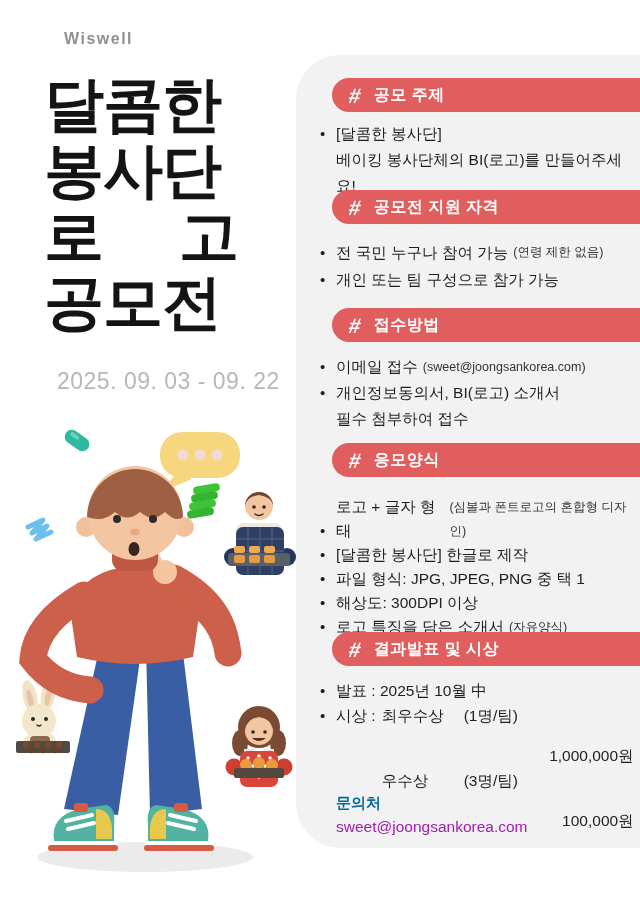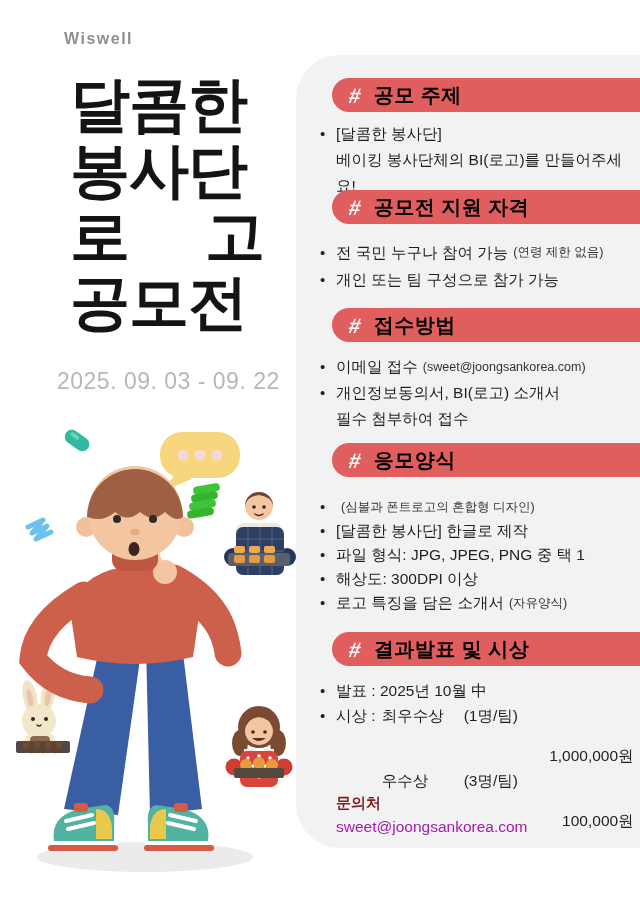--- a/index.html
+++ b/index.html
@@ -10,7 +10,7 @@
   
   .brand{position:absolute;left:64px;top:30px;font-size:16px;font-weight:700;
          letter-spacing:1.5px;color:#8f8f93;}
-  .title-block{position:absolute;left:70px;top:72px;width:194px;color:#141414;
+  .title-block{position:absolute;left:44px;top:72px;width:194px;color:#141414;
                font-weight:800;font-size:60px;line-height:66px;letter-spacing:-1px;}
   .title-line{white-space:nowrap;}
   .title-justify{display:flex;justify-content:space-between;}

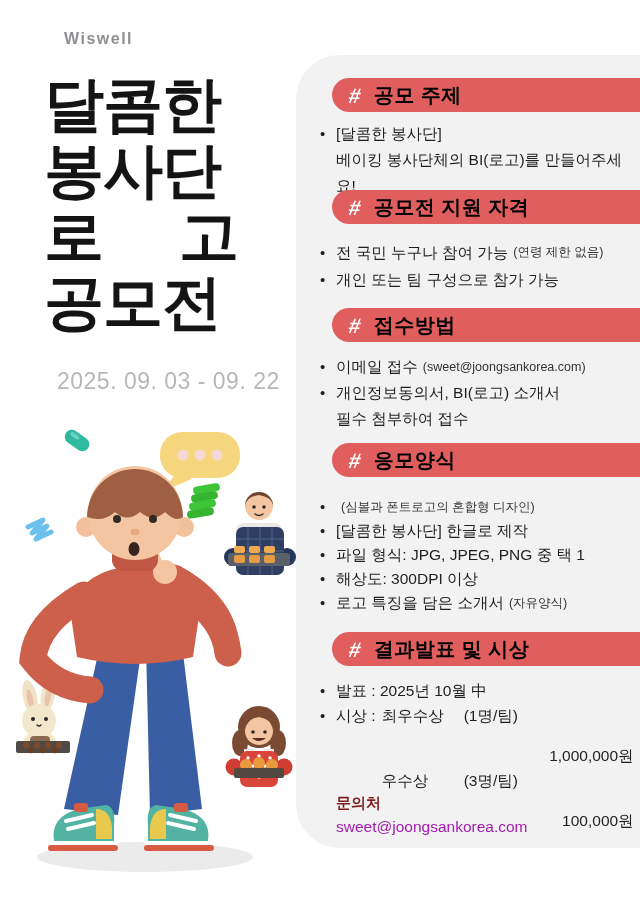--- a/index.html
+++ b/index.html
@@ -25,7 +25,7 @@
         padding-left:17px;gap:13px;}
   .pill .hash{color:#ffffff;font-weight:800;font-size:21px;transform:skewX(-10deg);
               line-height:1;}
-  .pill .pill-label{color:#000000;font-weight:700;font-size:20px;letter-spacing:0.5px;}
+  .pill .pill-label{color:#ffffff;font-weight:700;font-size:16px;letter-spacing:0.5px;}
 
   .sec-body{position:absolute;left:24px;right:8px;color:#1f1f1f;font-size:15.5px;}
   .b-line{display:flex;align-items:flex-end;}

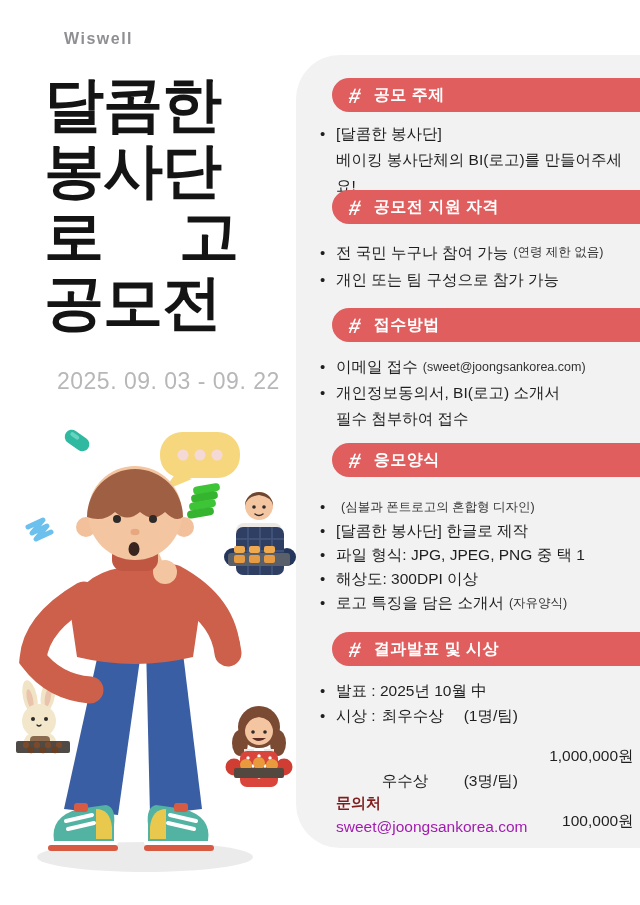--- a/index.html
+++ b/index.html
@@ -117,6 +117,7 @@
     </div>
     <div class="sec-body lh24" style="top:440px">
       <div class="b-line">
+        <span>로고 + 글자 형태</span>
         <span class="note">(심볼과 폰트로고의 혼합형 디자인)</span>
       </div>
       <div class="b-line">

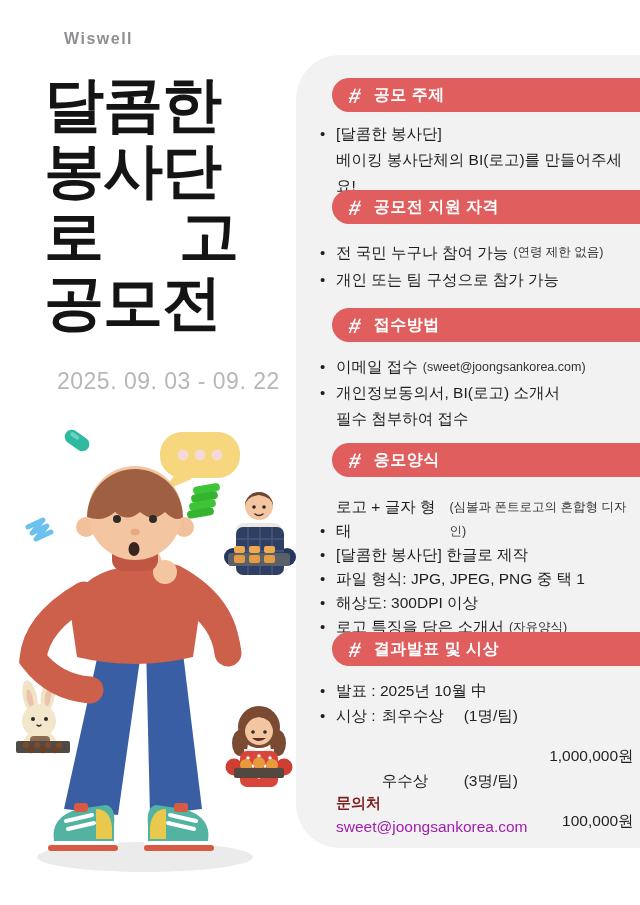--- a/index.html
+++ b/index.html
@@ -44,7 +44,7 @@
   .aprize{width:96px;text-align:right;margin-top:40px;}
 
   .contact{position:absolute;left:40px;}
-  .contact-label{font-weight:800;font-size:15px;color:#7f1d1d;line-height:24px;}
+  .contact-label{font-weight:800;font-size:15px;color:#0369a1;line-height:24px;}
   .contact-email{font-size:15.5px;color:#a21caf;line-height:24px;}
 
   

